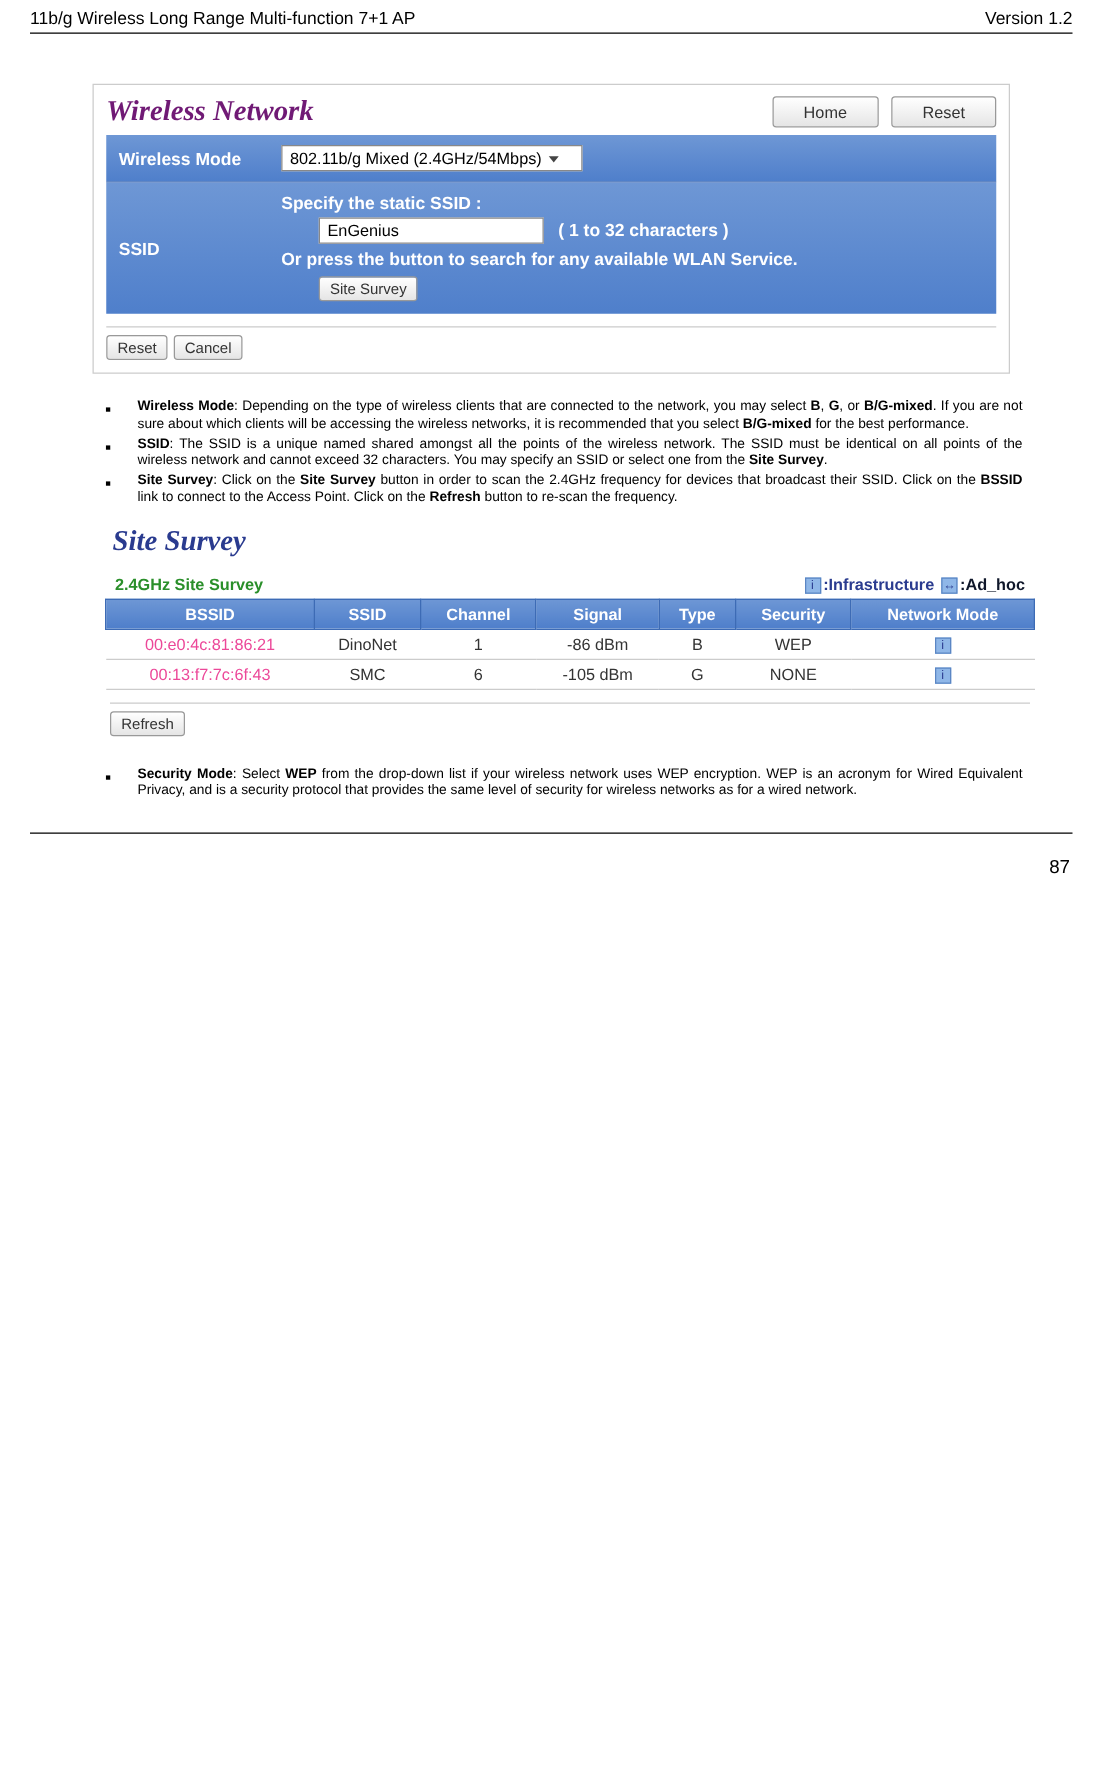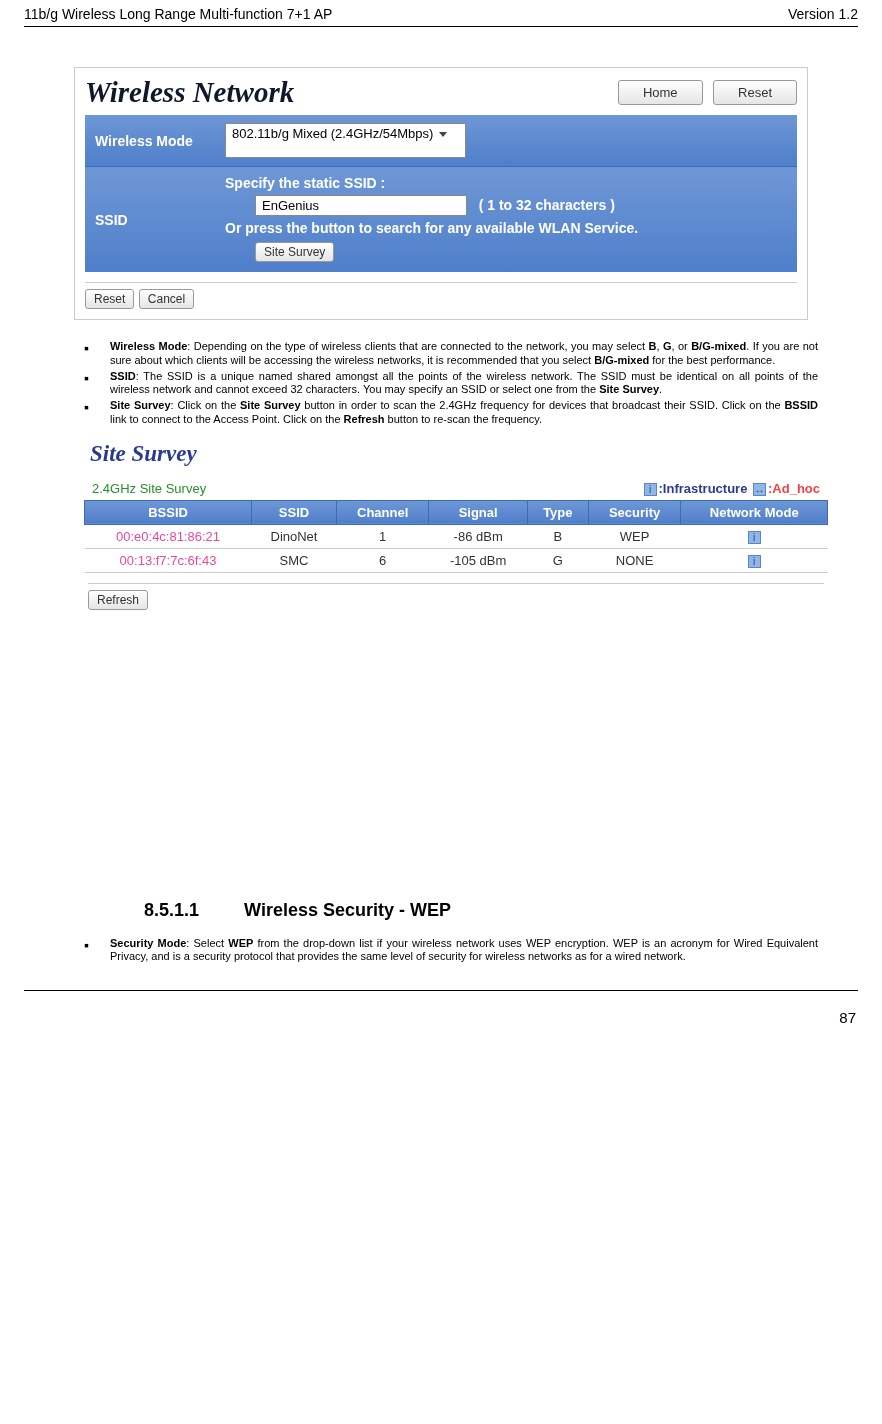--- a/index.html
+++ b/index.html
@@ -35,8 +35,8 @@
     font-family: "Times New Roman", serif;
     font-style: italic;
     font-weight: bold;
-    color: #0f172a;
-    font-size: 29px;
+    color: #701a75;
+    font-size: 23px;
   }
   .btn {
     display: inline-block;

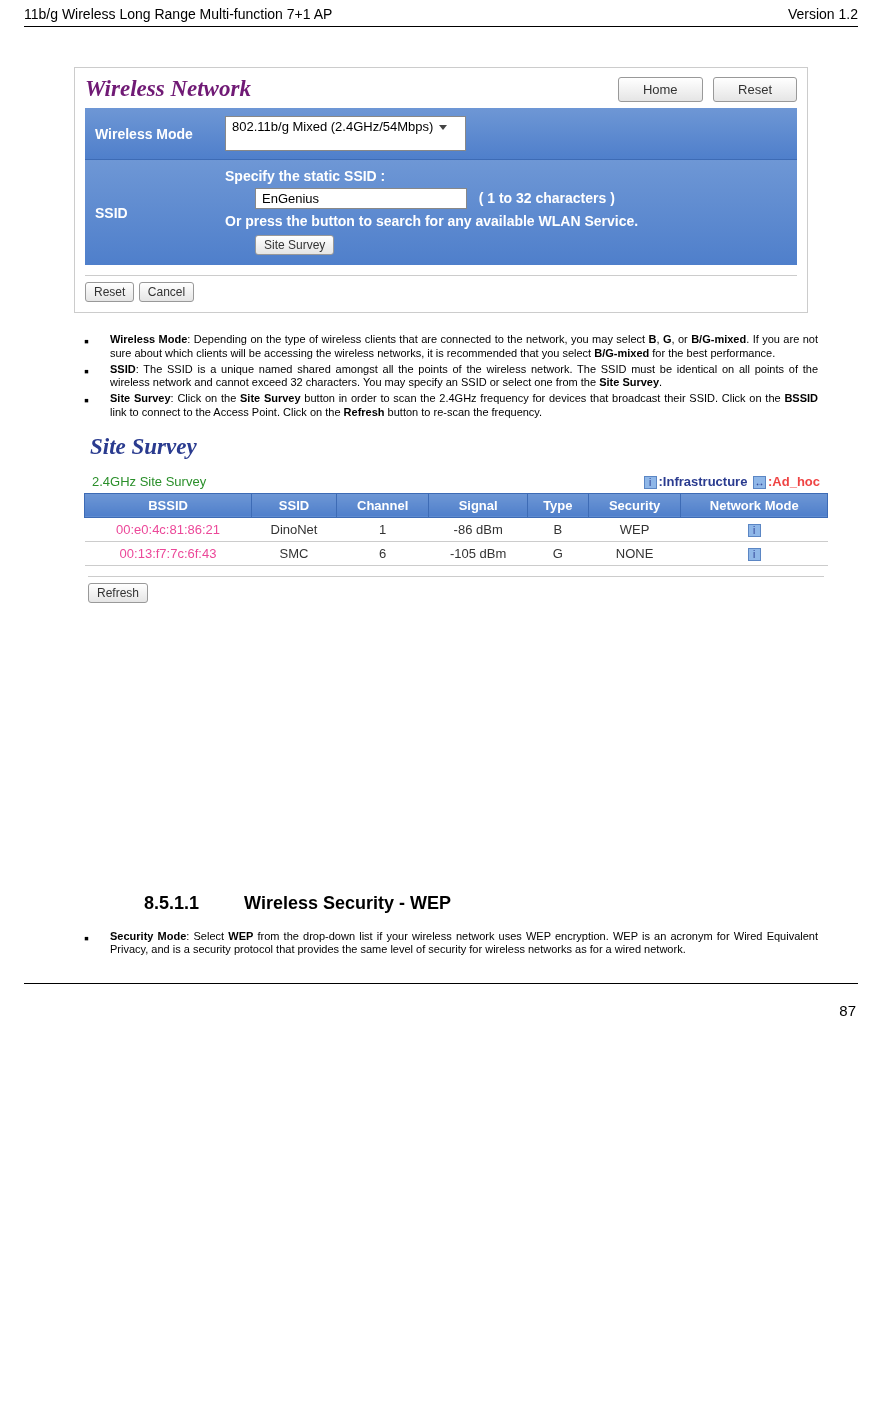--- a/index.html
+++ b/index.html
@@ -77,7 +77,7 @@
     background: #fff;
     color: #000;
     border: 1px solid #888;
-    padding: 2px 18px 16px 6px;
+    padding: 2px 18px 2px 6px;
     font-size: 13px;
     display: inline-block;
     position: relative;

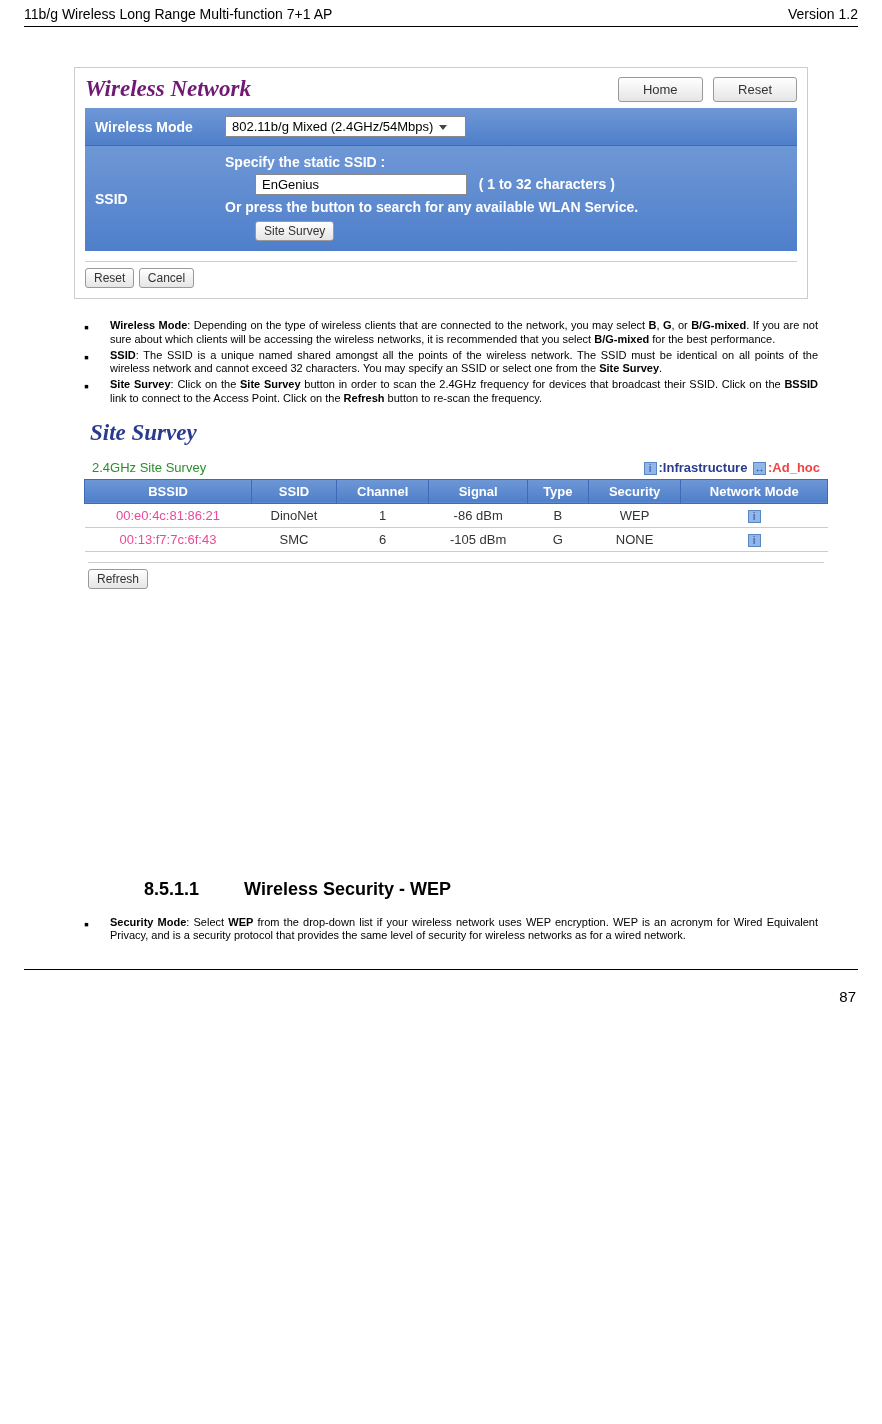--- a/index.html
+++ b/index.html
@@ -88,7 +88,7 @@
     border: 1px solid #888;
     padding: 2px 6px;
     font-size: 13px;
-    width: 212px;
+    width: 180px;
     display: inline-block;
   }
   .form-body .bold { font-weight: bold; }

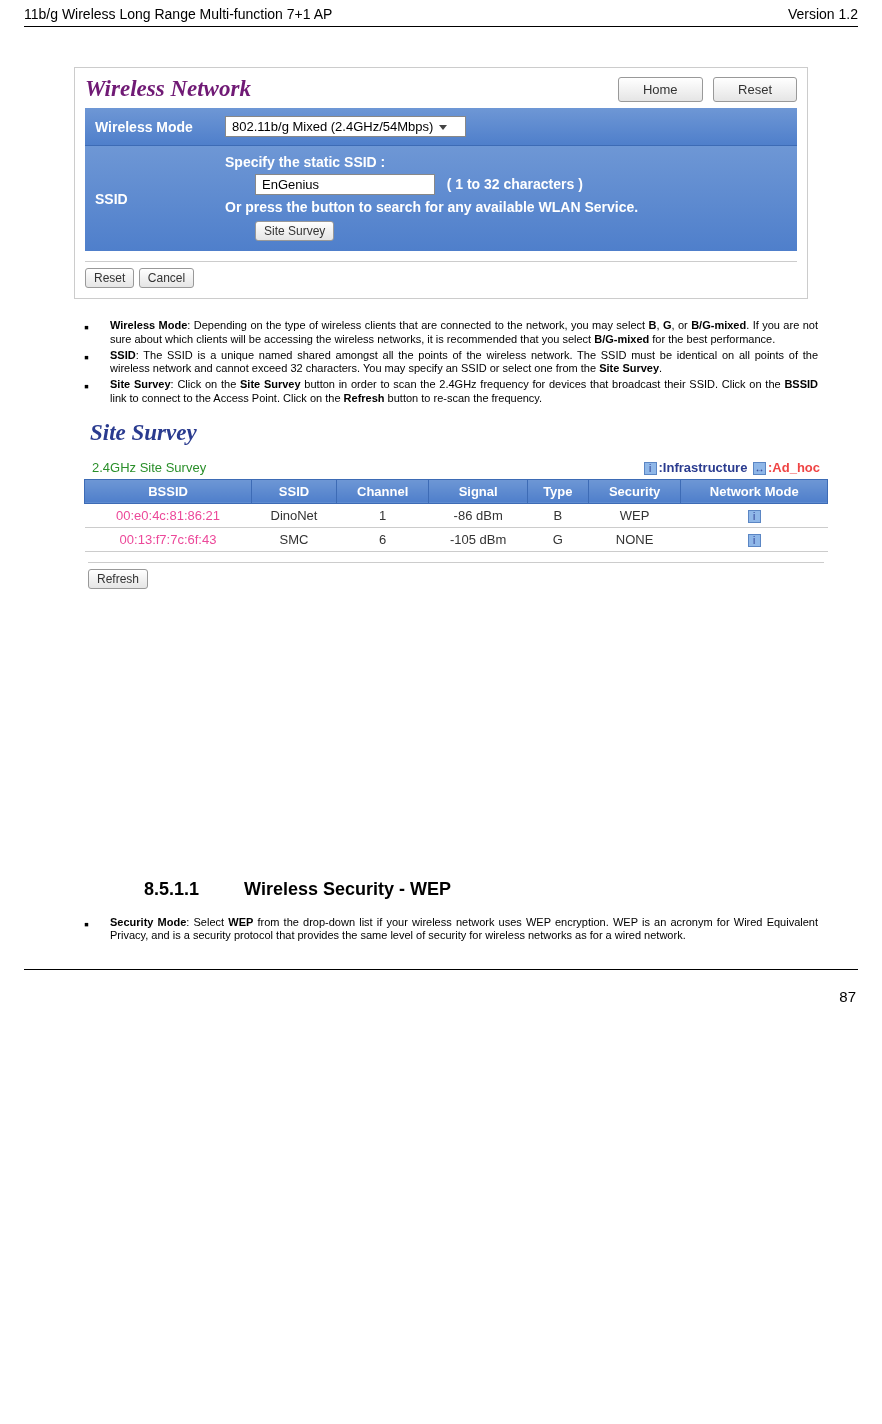--- a/index.html
+++ b/index.html
@@ -141,7 +141,7 @@
   }
   .ss-legend .left {
     color: #2a8f2a;
-    font-weight: normal;
+    font-weight: bold;
   }
   .ss-legend .right span { vertical-align: middle; }
   .ss-ico {

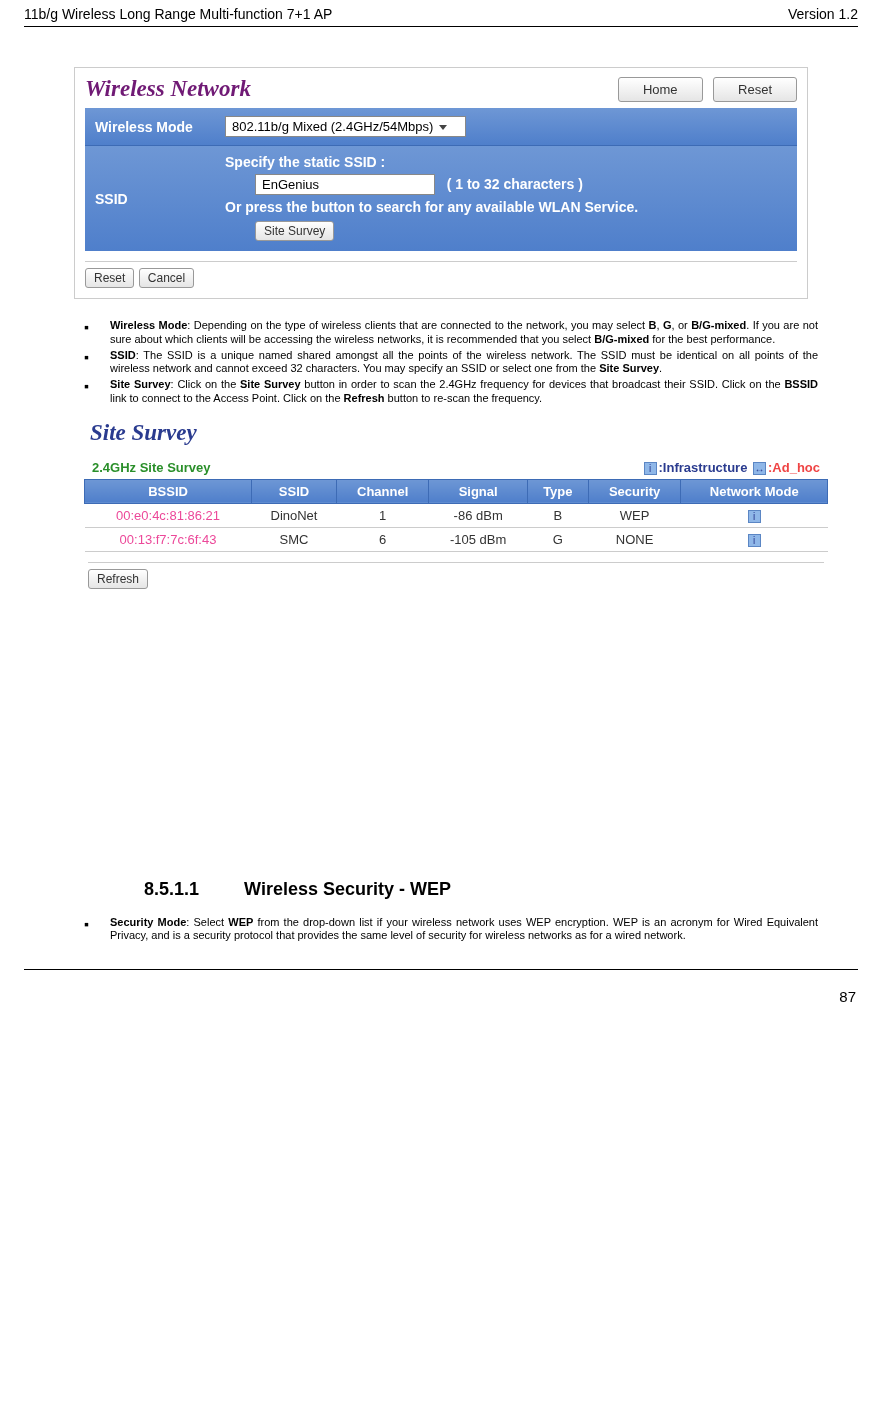--- a/index.html
+++ b/index.html
@@ -279,7 +279,7 @@
       <span class="left">2.4GHz Site Survey</span>
       <span class="right">
         <span class="ss-ico">i</span><b style="color:#2a3b8f;text-align:center;">:Infrastructure</b>
-        <span class="ss-ico">↔</span><b style="color:#ef4444;">:Ad_hoc</b>
+        <span class="ss-ico">↔</span><b style="color:#0f172a;">:Ad_hoc</b>
       </span>
     </div>
     <table class="ss-table">

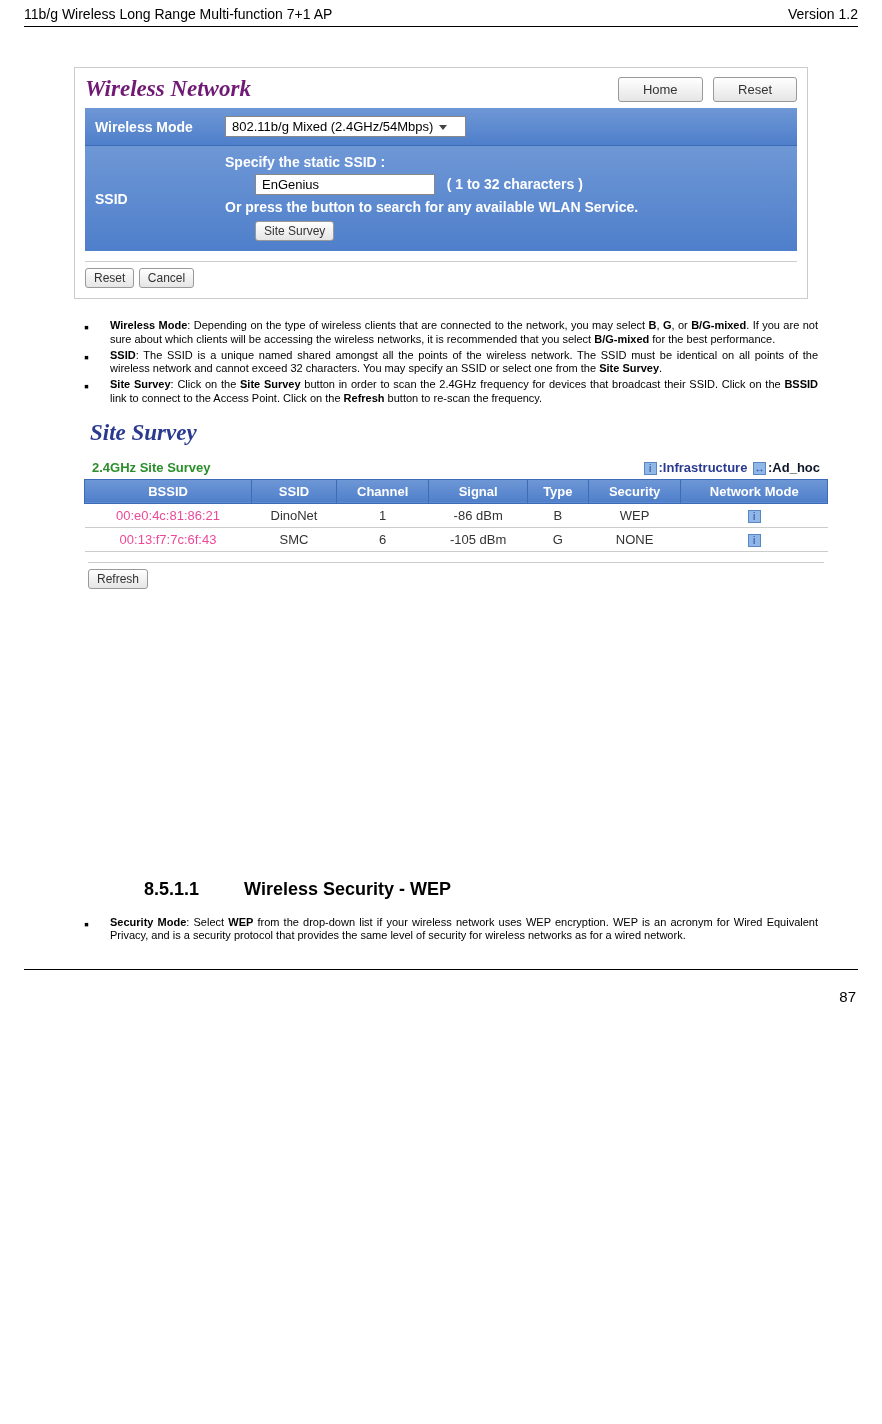--- a/index.html
+++ b/index.html
@@ -321,10 +321,6 @@
     </div>
   </div>
 
-  <div class="section-heading">
-    <span class="num">8.5.1.1</span>
-    <span>Wireless Security - WEP</span>
-  </div>
 
   <ul class="bul-list">
     <li>

